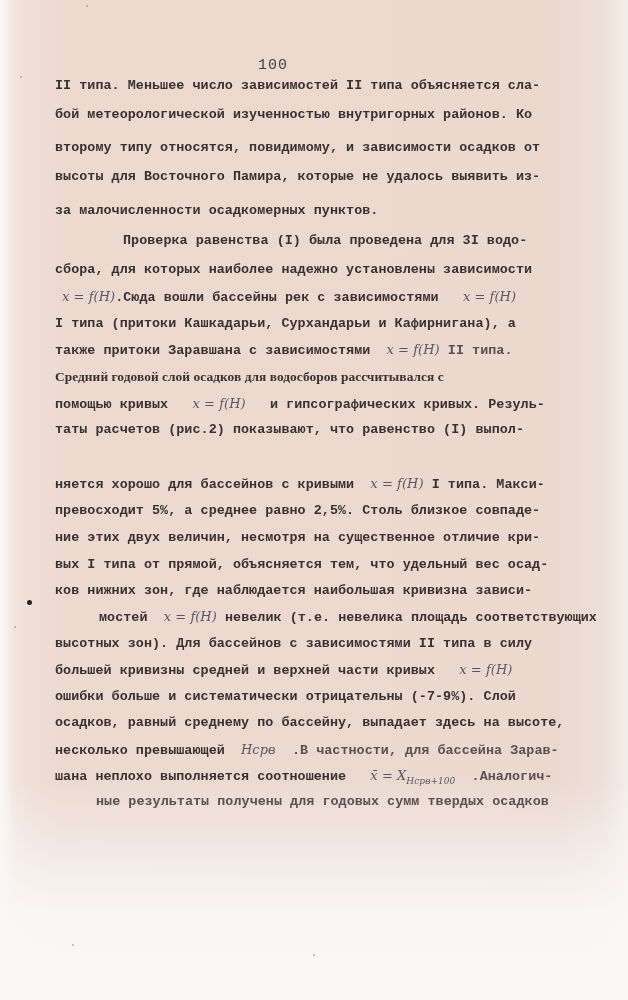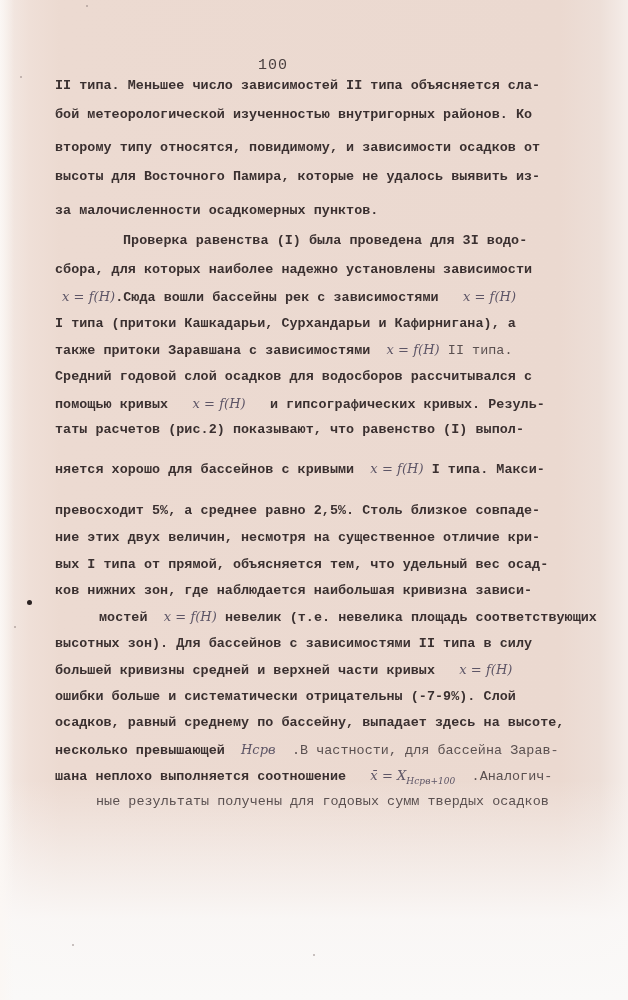--- a/index.html
+++ b/index.html
@@ -40,7 +40,7 @@
       font-weight: bold;
       color: #3a3030;
     }
-    .line .light { font-weight: normal; color: #5a5050; }
+    .line .light { font-weight: bold; color: #5a5050; }
     .hw {
       font-family: "DejaVu Serif", serif;
       font-style: italic;

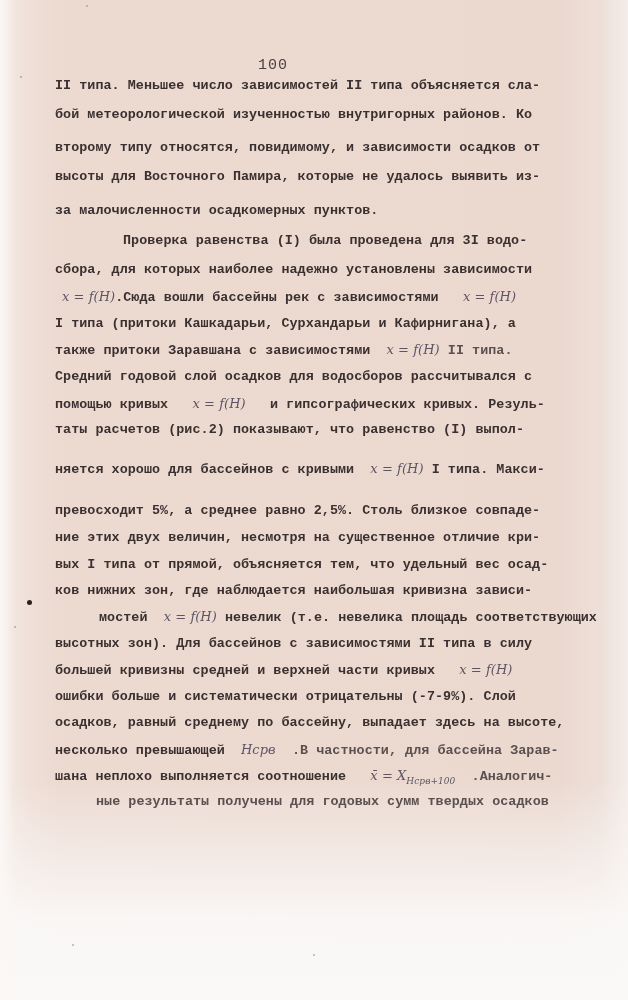--- a/index.html
+++ b/index.html
@@ -86,7 +86,7 @@
     <span>также притоки Заравшана с зависимостями</span>&nbsp;&nbsp;<span class="hw">x = f(H)</span>&nbsp;<span class="light">II типа.</span>
   </div>
 
-  <div class="line" style="top:369px;">Средний годовой слой осадков для водосборов рассчитывался с</div>
+  <div class="line" style="top:369px;font-family:Liberation Serif, serif;">Средний годовой слой осадков для водосборов рассчитывался с</div>
 
   <div class="line" style="top:396px;">
     <span>помощью кривых</span>&nbsp;&nbsp;&nbsp;<span class="hw">x = f(H)</span>&nbsp;&nbsp;&nbsp;<span>и гипсографических кривых. Резуль-</span>

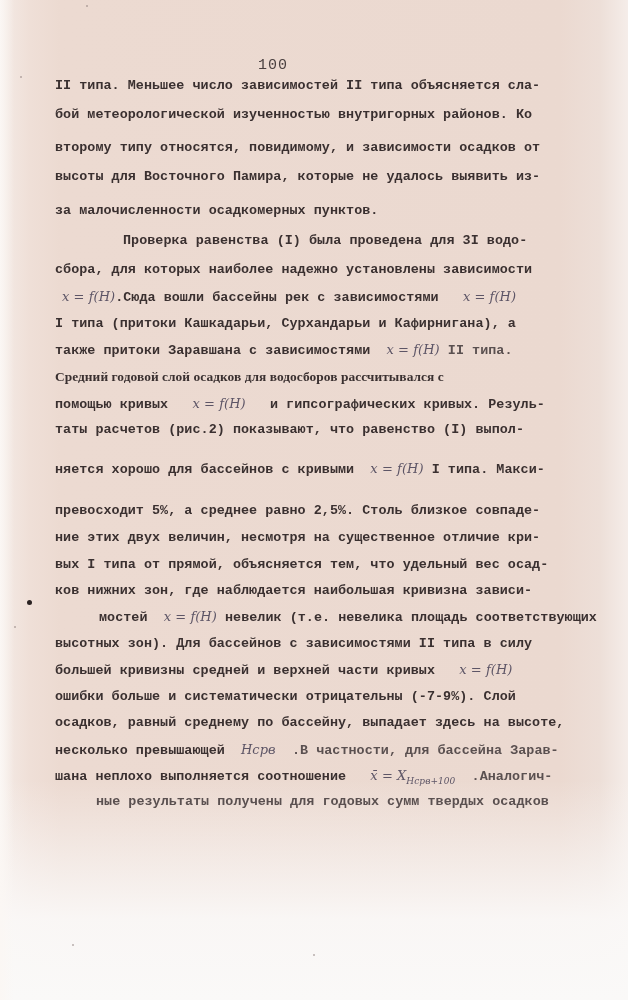--- a/index.html
+++ b/index.html
@@ -94,7 +94,7 @@
 
   <div class="line" style="top:422px;">таты расчетов (рис.2) показывают, что равенство (I) выпол-</div>
 
-  <div class="line" style="top:461px;">
+  <div class="line" style="top:476px;">
     <span>няется хорошо для бассейнов с кривыми</span>&nbsp;&nbsp;<span class="hw">x = f(H)</span>&nbsp;<span>I типа. Макси-</span>
   </div>
 

